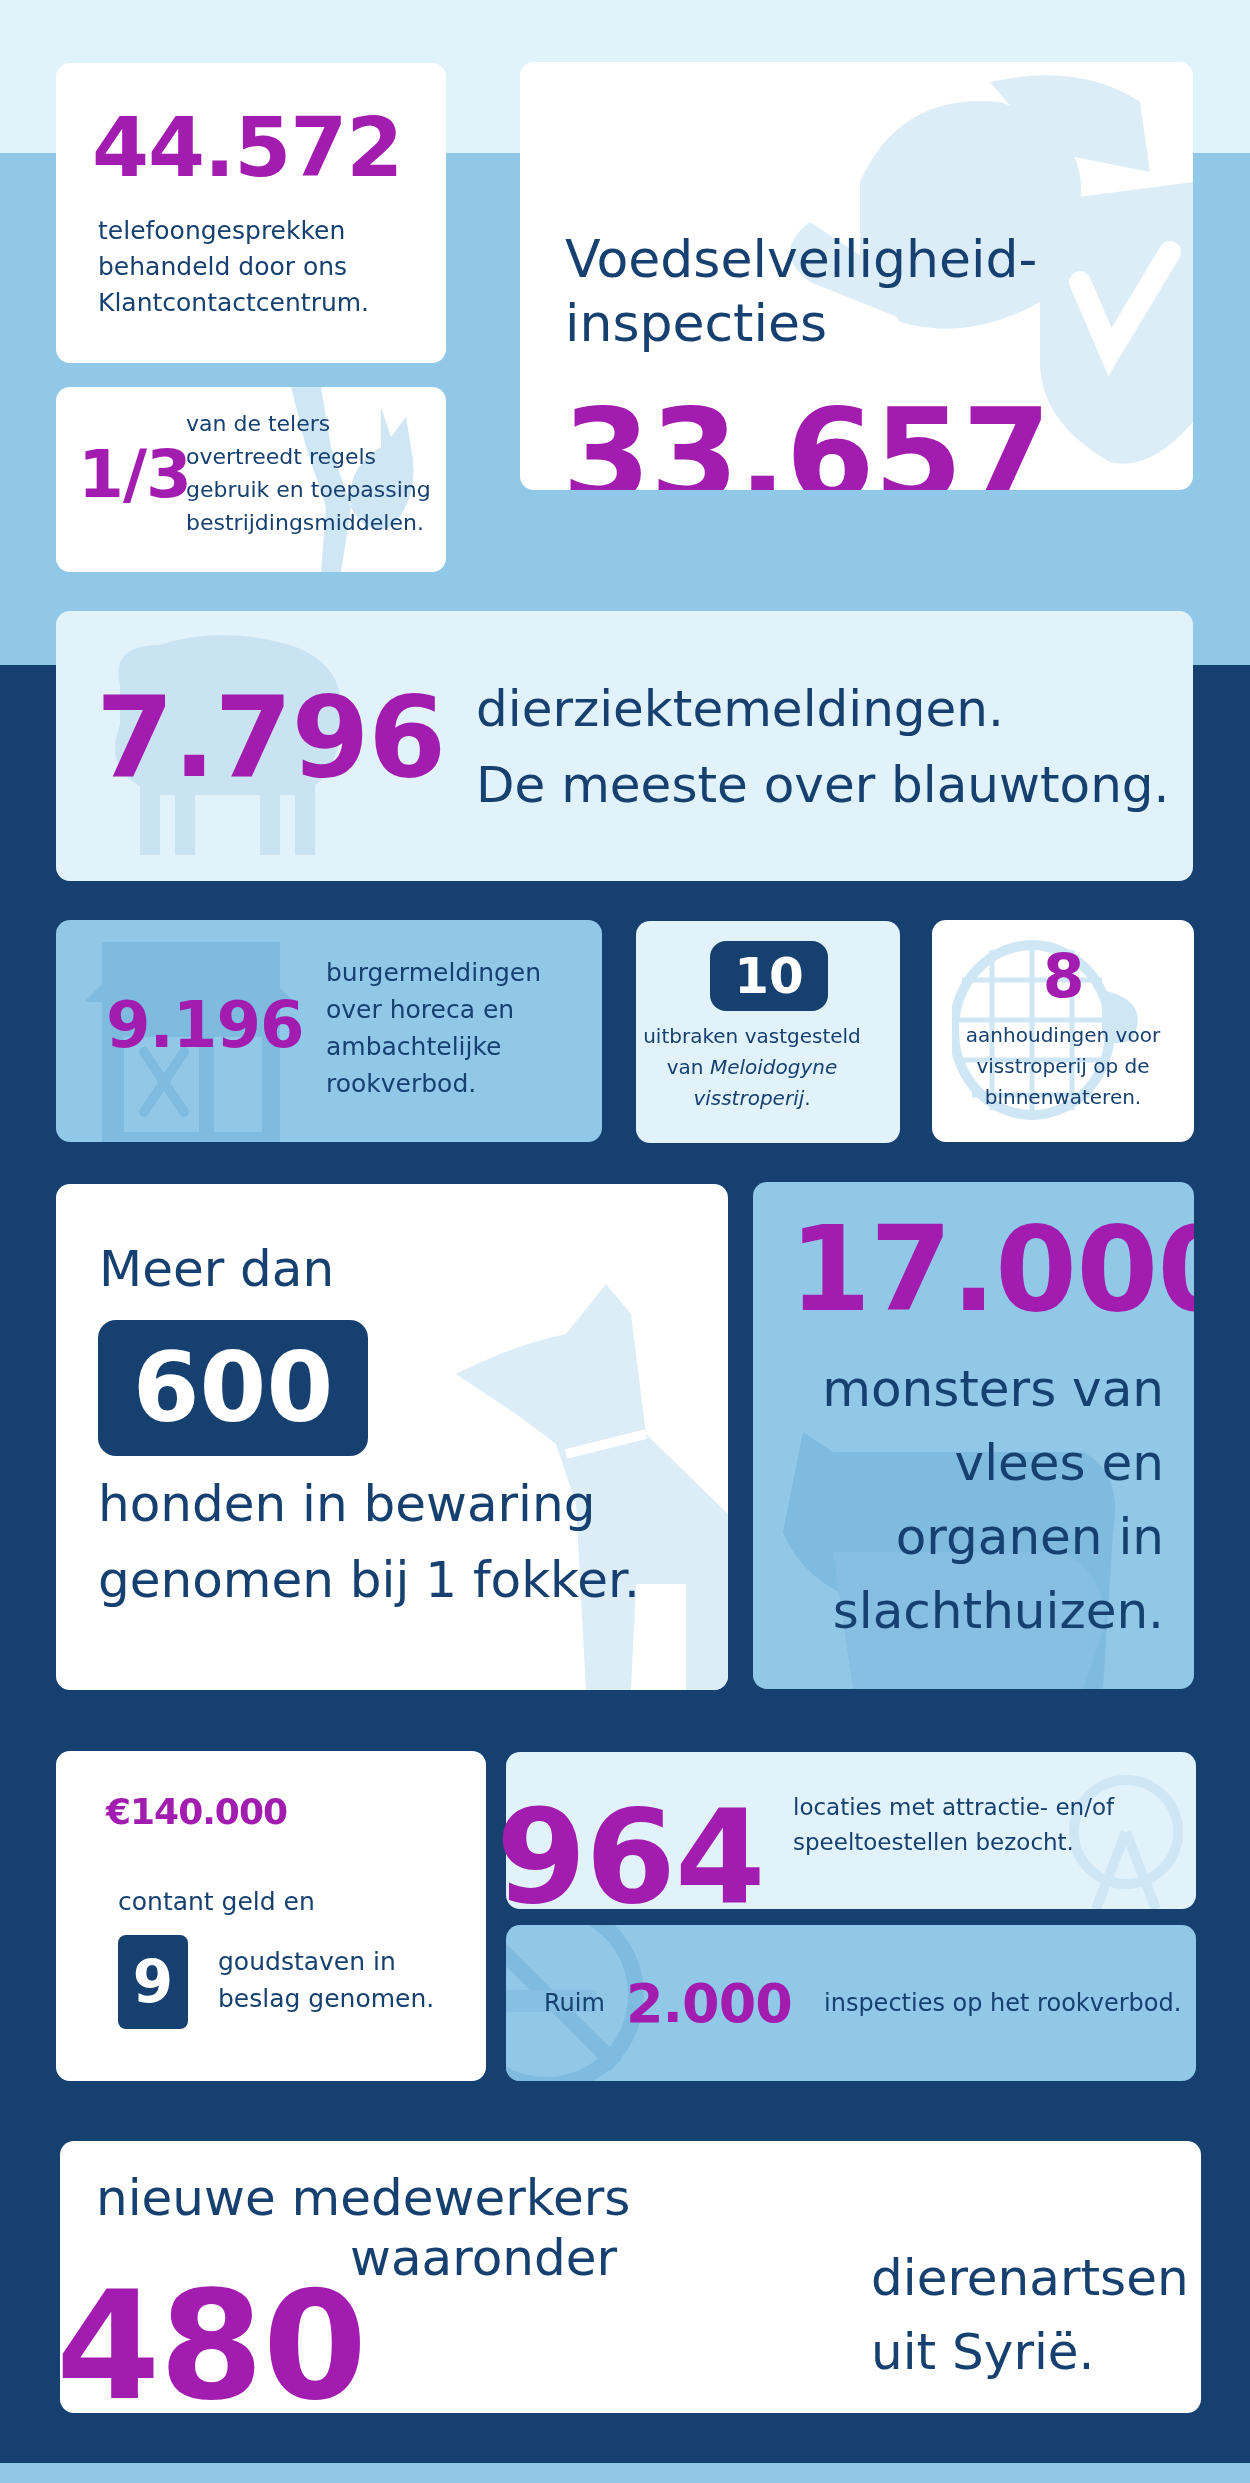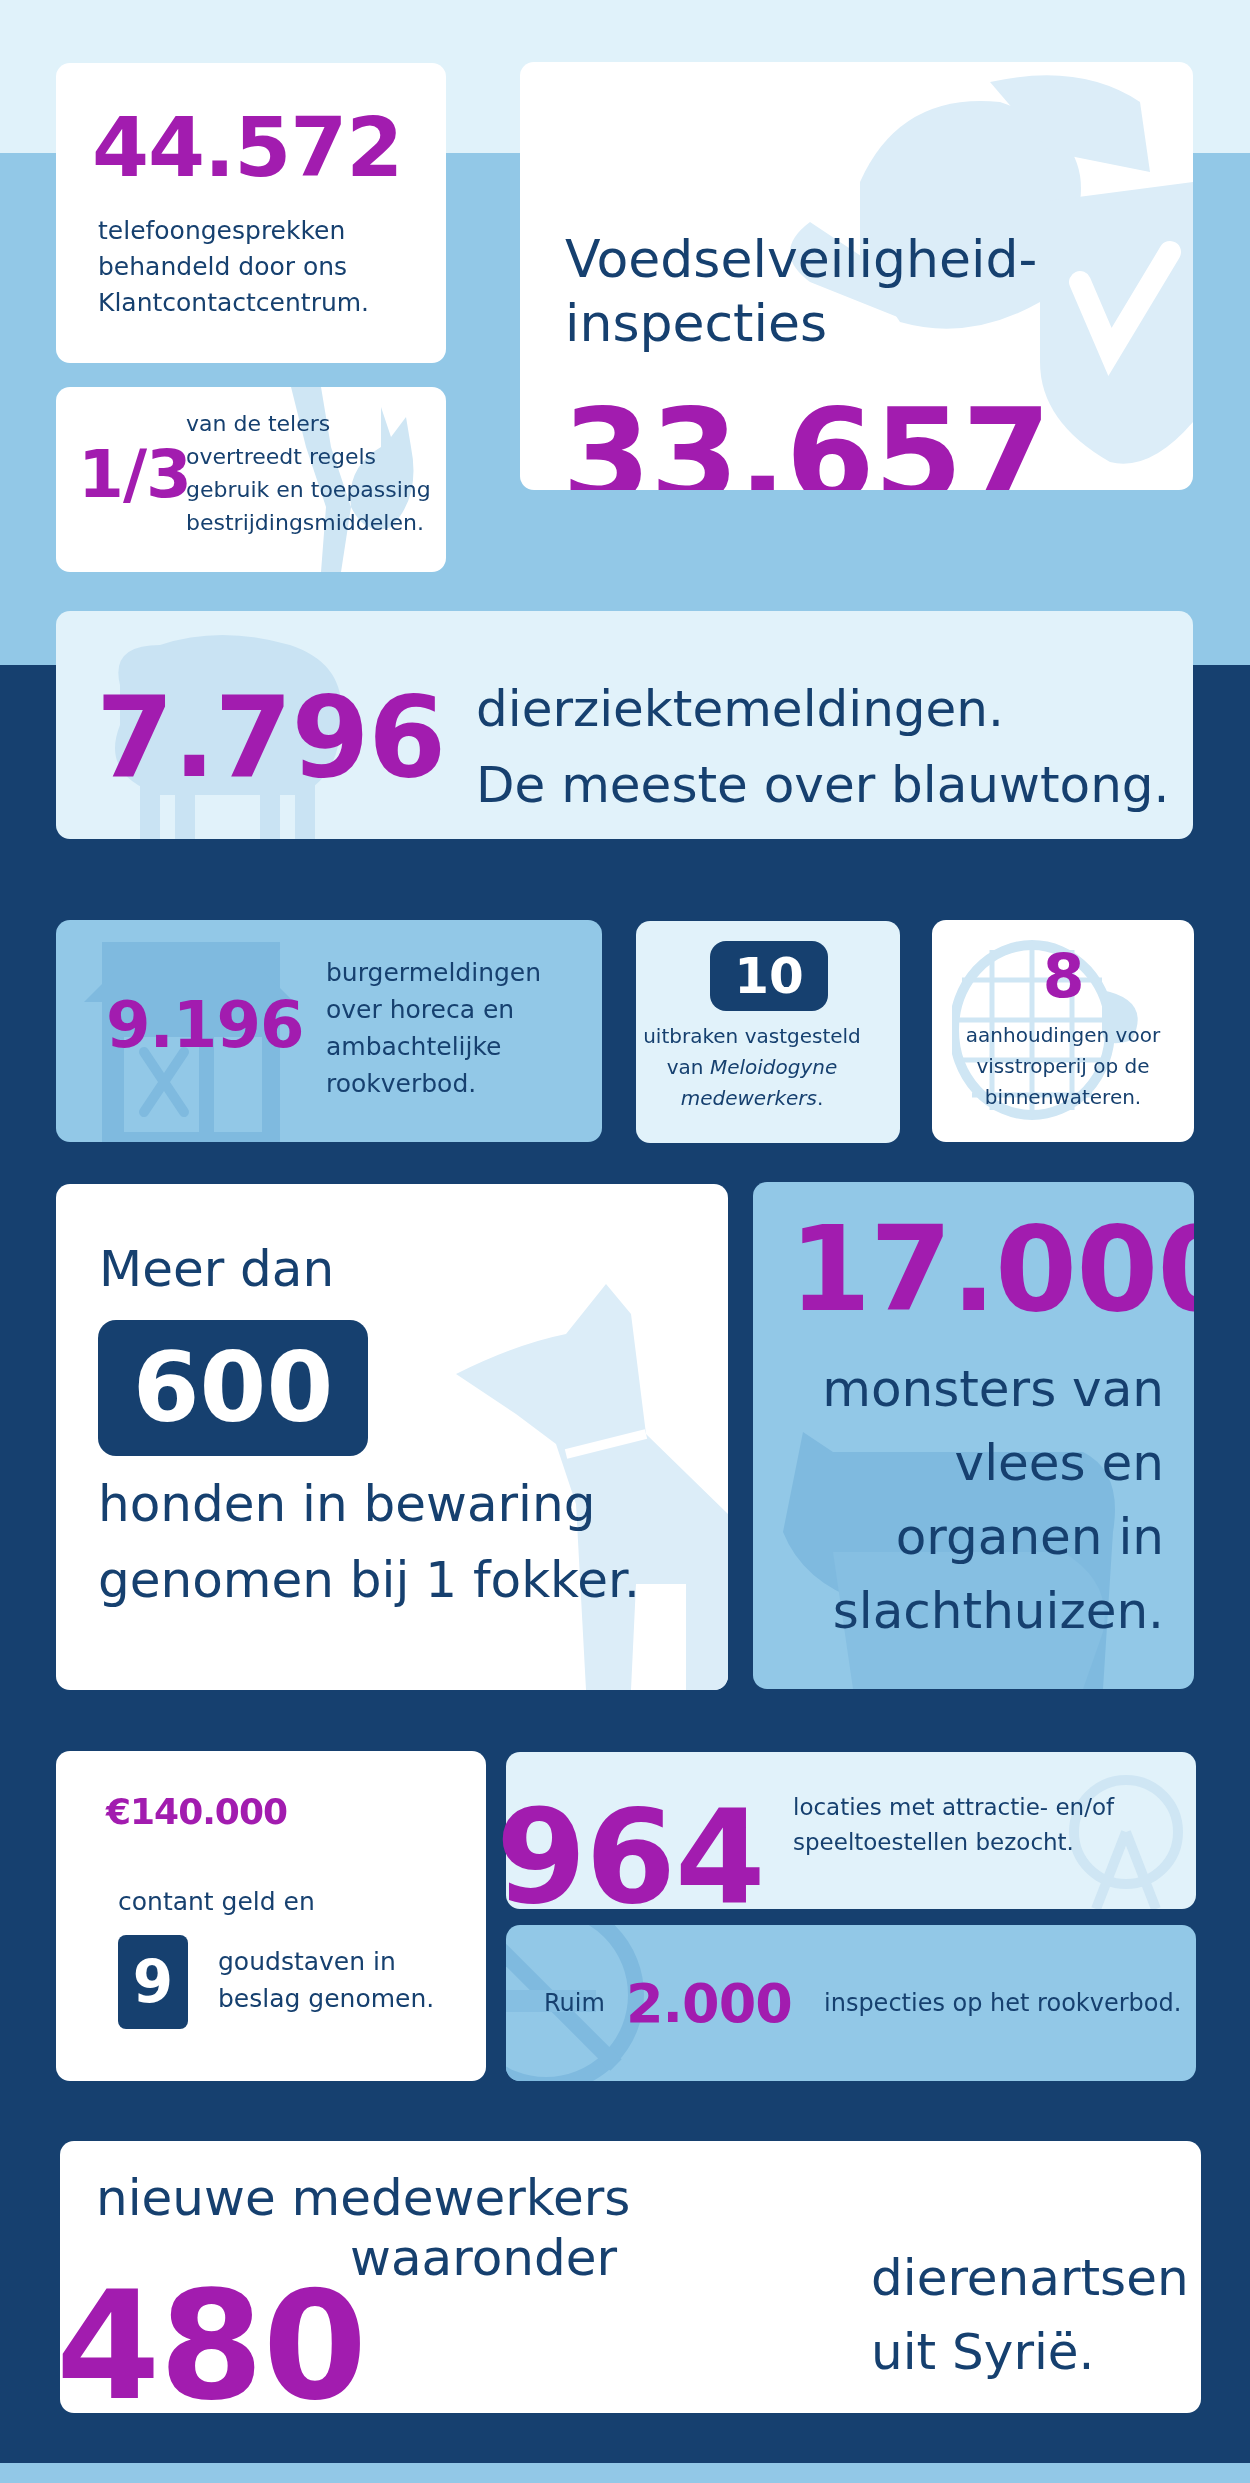--- a/index.html
+++ b/index.html
@@ -81,7 +81,7 @@
   <div class="num" style="left:42px;top:330px;font-size:128px;">33.657</div>
 </div>
 
-<div class="card pale" style="left:56px;top:611px;width:1137px;height:228px;">
+<div class="card pale" style="left:56px;top:611px;width:1137px;height:270px;">
   <div class="deco" style="left:44px;top:24px;">
     <svg width="260" height="220" viewBox="0 0 260 220">
       <path d="M20 50 Q10 10 60 10 Q120 -10 190 10 Q250 30 240 90 Q240 140 200 160 L60 160 Q0 140 20 90 Z" fill="#c9e3f3"></path>

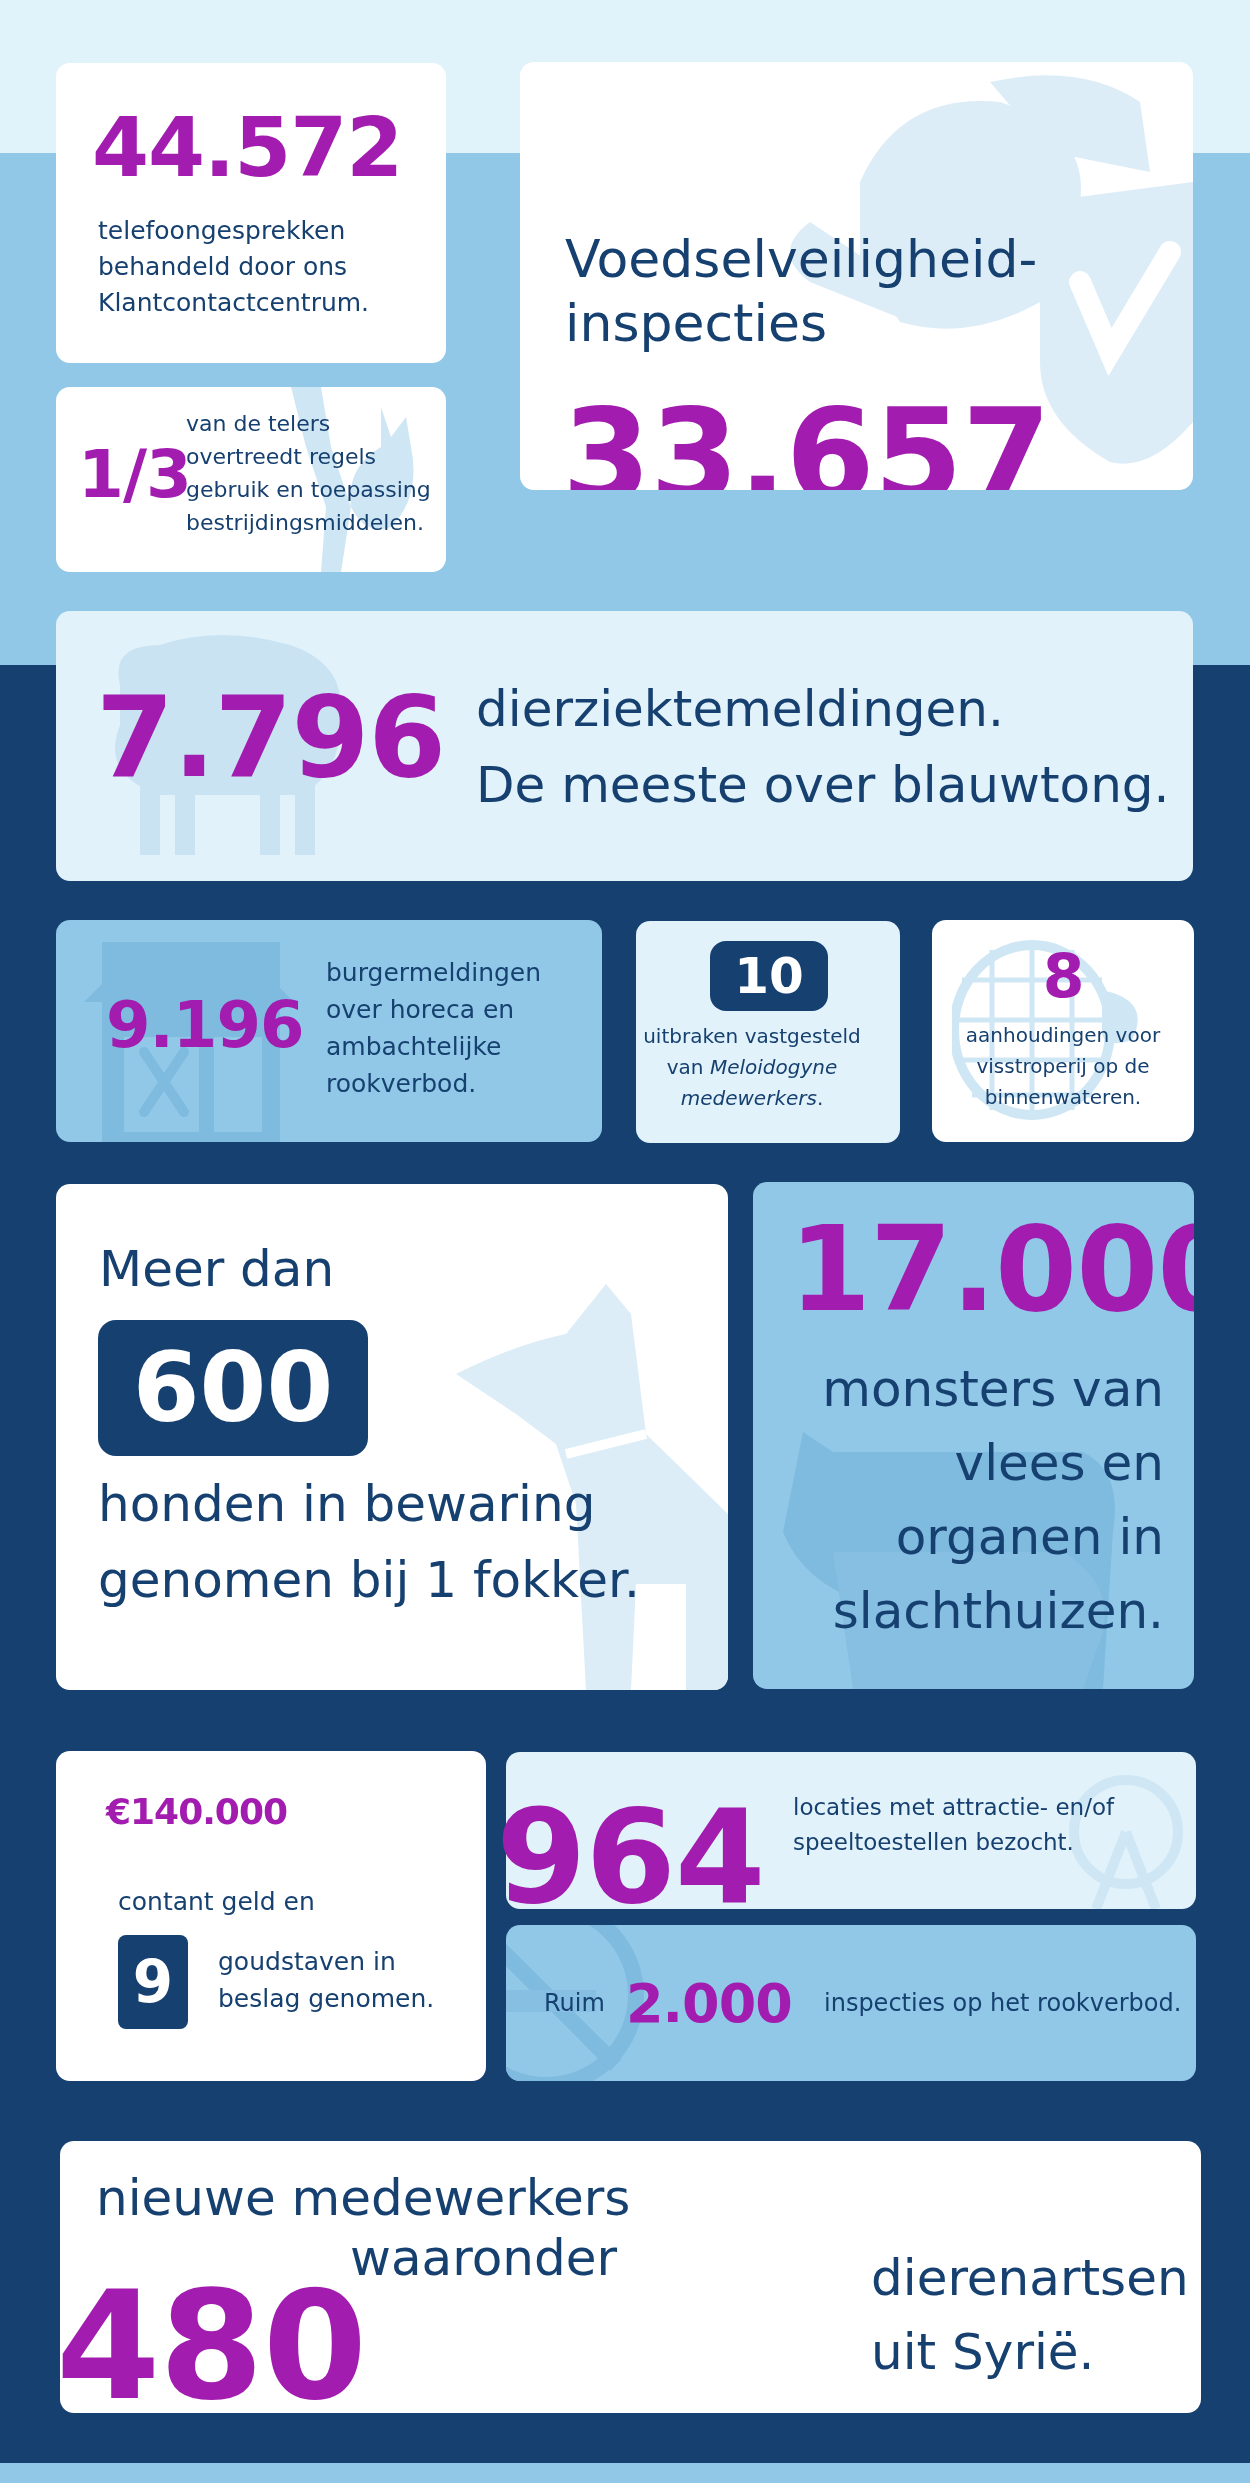--- a/index.html
+++ b/index.html
@@ -122,7 +122,7 @@
   <div class="txt" style="left:0;top:100px;width:232px;text-align:center;font-size:20px;line-height:31px;">
     <div>uitbraken vastgesteld</div>
     <div><span>van </span><i>Meloidogyne</i></div>
-    <div><i>medewerkers</i><span>.</span></div>
+    <div><i>visstroperij</i><span>.</span></div>
   </div>
 </div>
 

